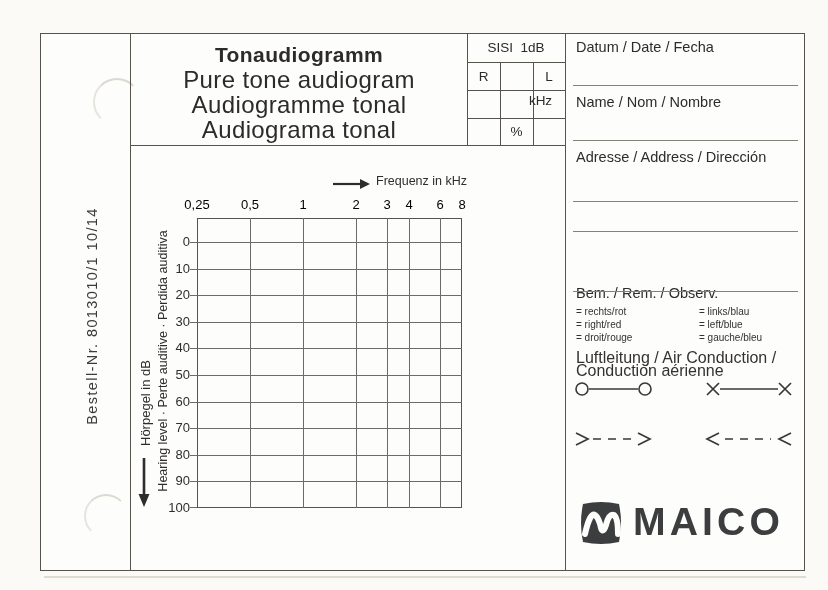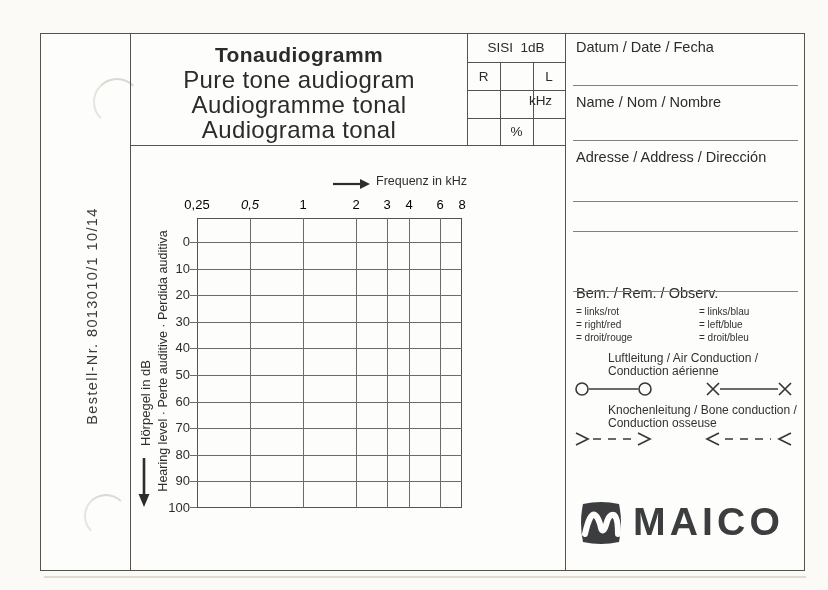--- a/index.html
+++ b/index.html
@@ -177,7 +177,7 @@
       <div class="gv" style="left: 279px; top: 73px; height: 290px;"></div>
       <div class="gv" style="left: 310.003px; top: 73px; height: 290px;"></div>
       <div class="xtick" style="left: 67px; top: 52px;">0,25</div>
-      <div class="xtick" style="left: 120px; top: 52px; font-style: italic;">0,5</div>
+      <div class="xtick" style="left: 120px; top: 52px;">0,5</div>
       <div class="xtick" style="left: 173px; top: 52px;">1</div>
       <div class="xtick" style="left: 226px; top: 52px;">2</div>
       <div class="xtick" style="left: 257.003px; top: 52px;">3</div>

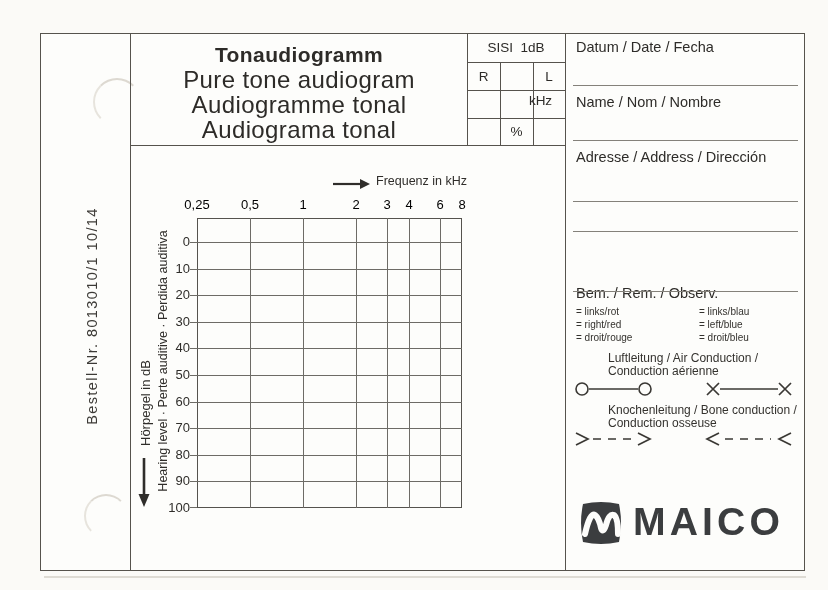--- a/index.html
+++ b/index.html
@@ -99,7 +99,7 @@
   <div class="underline" style="left:573px;top:291px;width:225px;"></div>
 
   <div class="legend-small" style="left:576px;top:305px;">
-    <div>= links/rot</div>
+    <div>= rechts/rot</div>
     <div>= right/red</div>
     <div>= droit/rouge</div>
   </div>

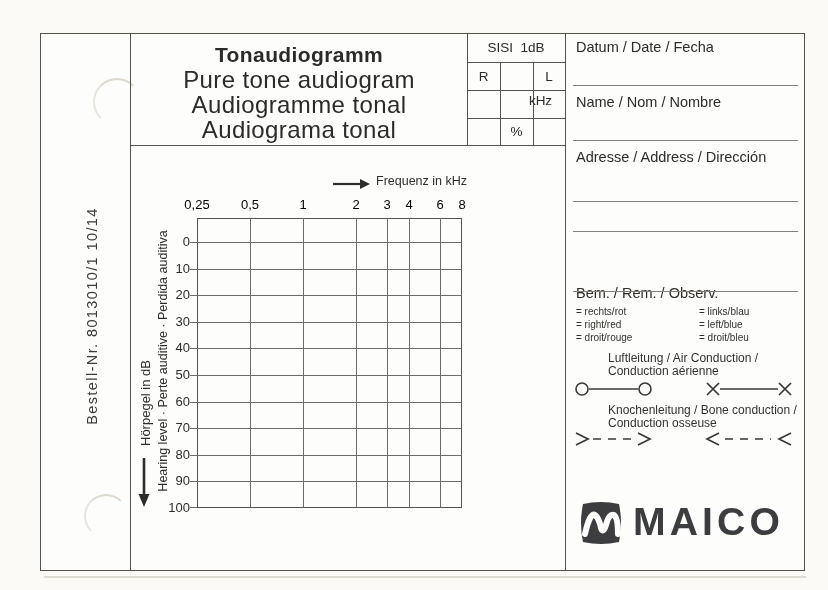--- a/index.html
+++ b/index.html
@@ -106,7 +106,7 @@
   <div class="legend-small" style="left:699px;top:305px;">
     <div>= links/blau</div>
     <div>= left/blue</div>
-    <div>= droit/bleu</div>
+    <div>= gauche/bleu</div>
   </div>
 
   <div class="cond-label" style="top:352px;">

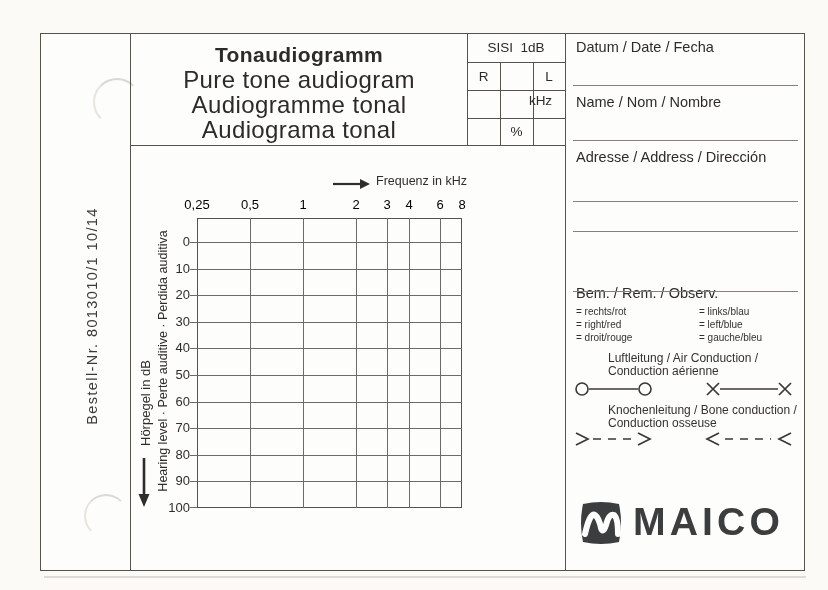--- a/index.html
+++ b/index.html
@@ -26,7 +26,7 @@
 
   .rc-label{position:absolute;left:576px;font-size:14.5px;color:#2e2c29;white-space:nowrap;}
   .legend-small{position:absolute;font-size:10px;line-height:13px;color:#34322e;white-space:nowrap;}
-  .cond-label{position:absolute;left:608px;font-size:12px;line-height:12.5px;color:#34322e;white-space:nowrap;}
+  .cond-label{position:absolute;left:576px;font-size:16px;line-height:12.5px;color:#34322e;white-space:nowrap;}
   .sym{position:absolute;}
 
   

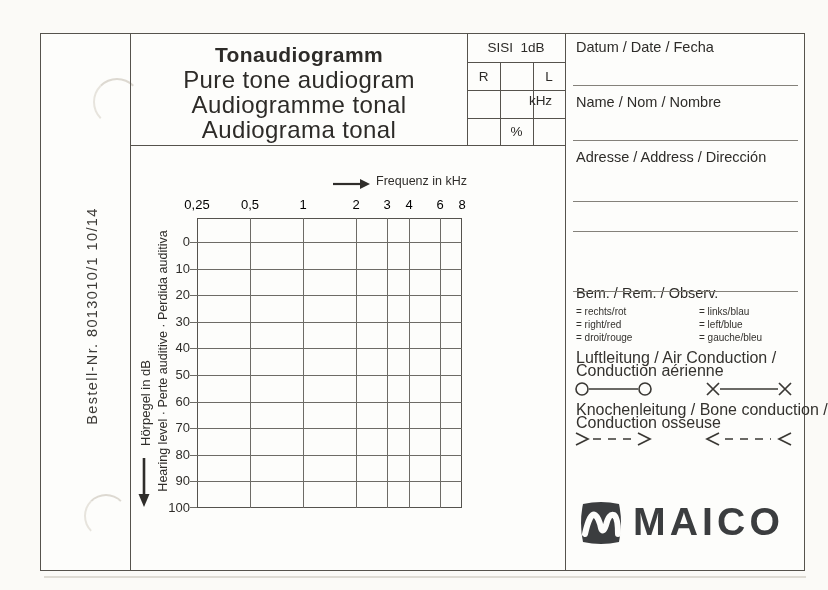--- a/index.html
+++ b/index.html
@@ -124,10 +124,6 @@
     <path d="M74 3 L86 15 M86 3 L74 15" stroke="#3a3834" stroke-width="1.7" fill="none"></path>
   </svg>
 
-  <div class="cond-label" style="top:404px;">
-    <div>Knochenleitung / Bone conduction /</div>
-    <div>Conduction osseuse</div>
-  </div>
   <svg class="sym" style="left:574px;top:430px;" width="80" height="18" viewBox="0 0 80 18">
     <path d="M2 3 L14 9 L2 15" stroke="#3a3834" stroke-width="1.7" fill="none"></path>
     <line x1="19" y1="9" x2="60" y2="9" stroke="#3a3834" stroke-width="1.5" stroke-dasharray="8 7"></line>

